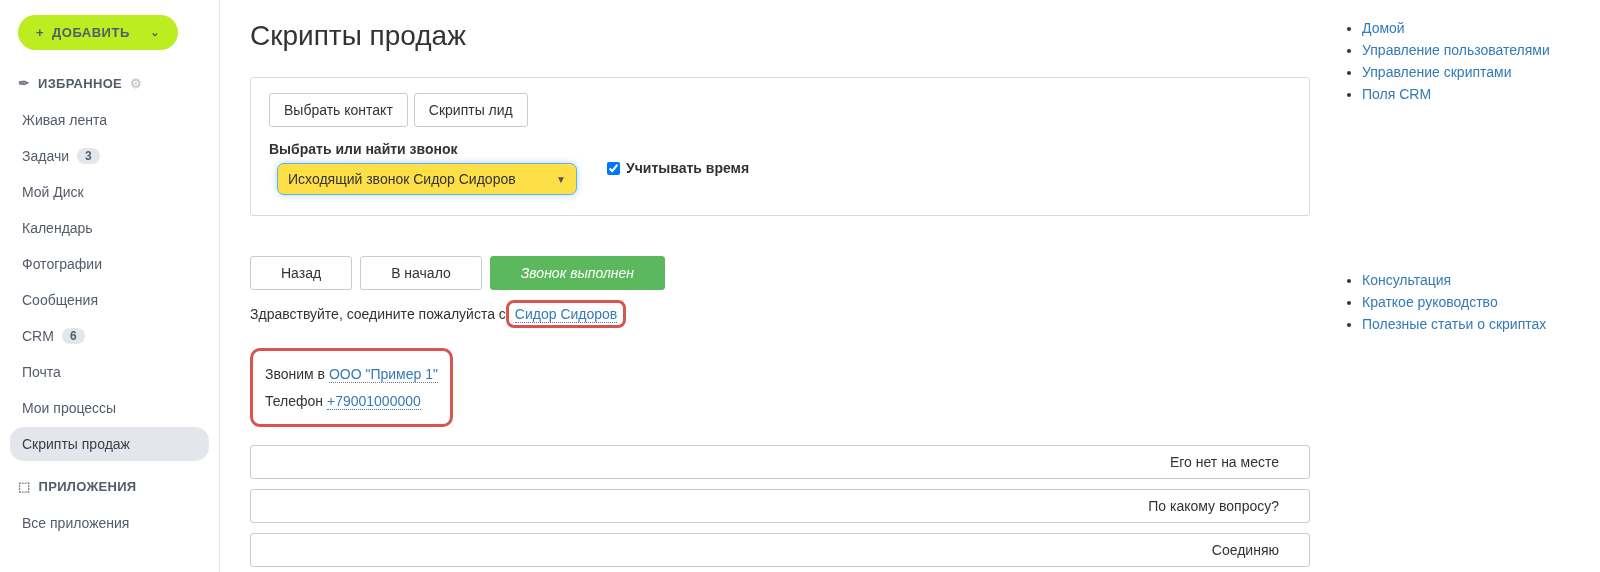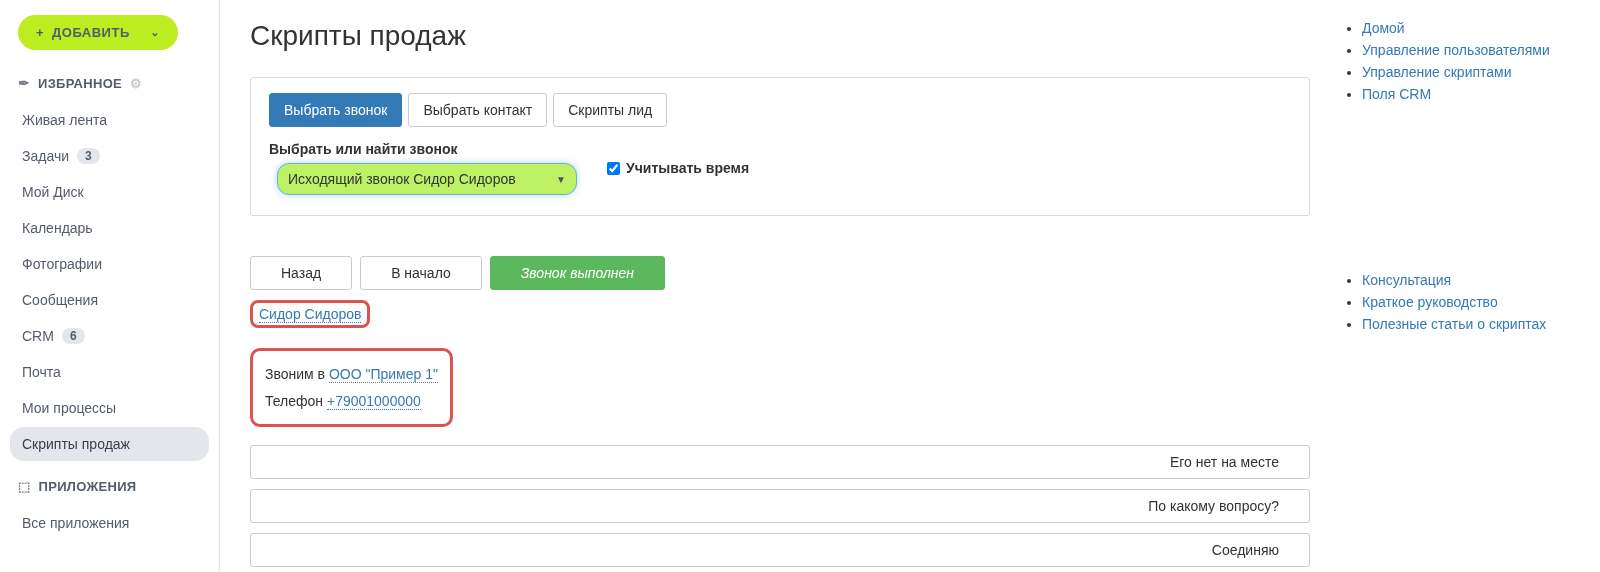--- a/index.html
+++ b/index.html
@@ -130,7 +130,6 @@
 
       <div class="panel">
         <div class="tabs">
-          <button class="tab active">Выбрать звонок</button>
           <button class="tab">Выбрать контакт</button>
           <button class="tab">Скрипты лид</button>
         </div>

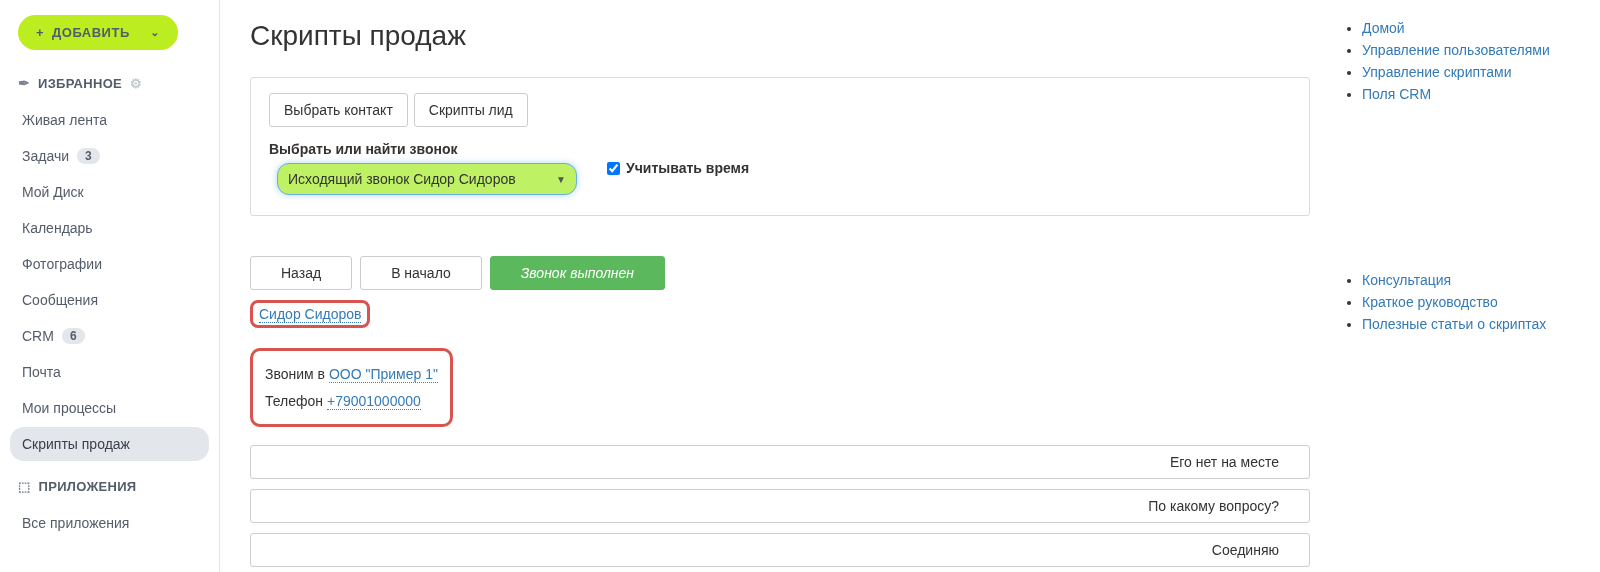--- a/index.html
+++ b/index.html
@@ -34,7 +34,7 @@
 
 .select-row { display: flex; align-items: center; gap: 30px; flex-wrap: wrap; }
 .select-group label { font-weight: 600; font-size: 14px; display: block; margin-bottom: 6px; margin-left: 0; }
-.select-box { border: 1px solid #66afe9; box-shadow: 0 0 6px rgba(102,175,233,.5); border-radius: 12px; padding: 7px 10px; width: 300px; display: flex; justify-content: space-between; align-items: center; cursor: pointer; background: #bef264; margin-left: 8px; }
+.select-box { border: 1px solid #66afe9; box-shadow: 0 0 6px rgba(102,175,233,.5); border-radius: 7px; padding: 7px 10px; width: 300px; display: flex; justify-content: space-between; align-items: center; cursor: pointer; background: #fde047; margin-left: 8px; }
 .select-box .caret { font-size: 10px; color: #555; }
 
 .checkbox-row { display: flex; align-items: center; gap: 4px; }

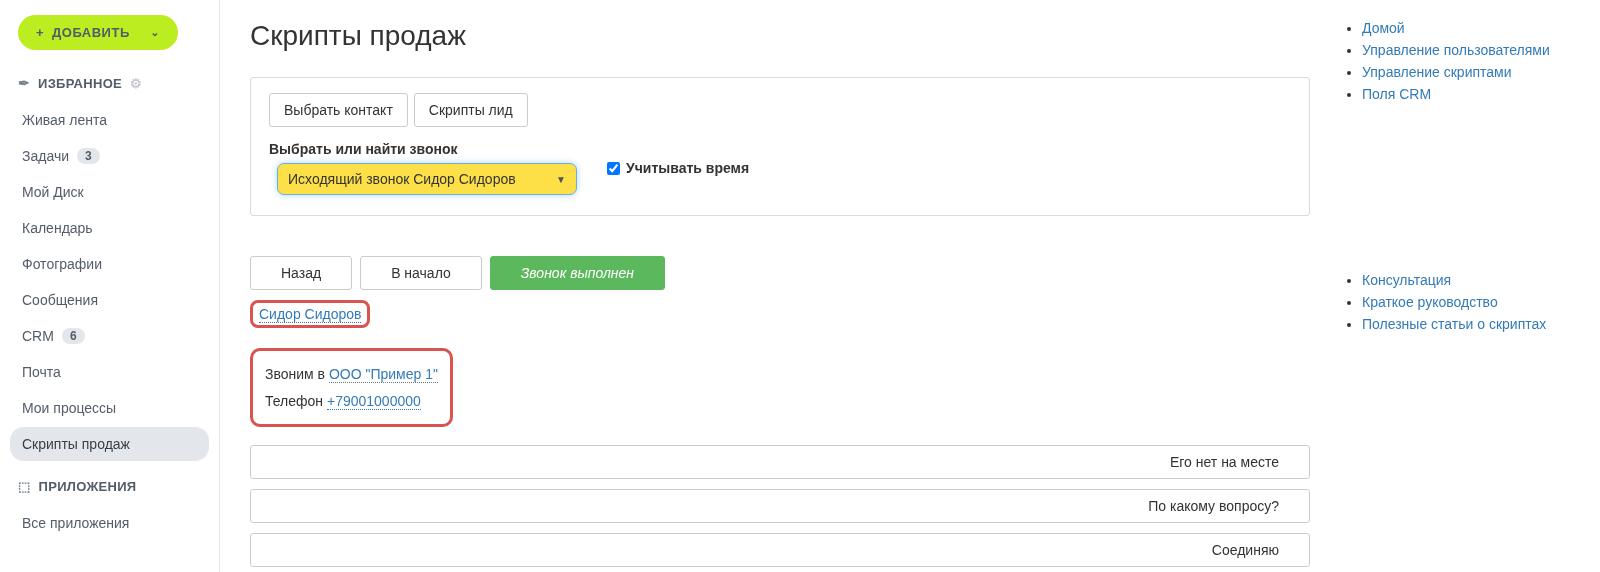--- a/index.html
+++ b/index.html
@@ -155,6 +155,7 @@
       </div>
 
       <div class="greeting-line">
+        <span>Здравствуйте, соедините пожалуйста с </span>
         <span class="highlight-red">
           <a class="dotted-link">Сидор Сидоров</a>
         </span>

